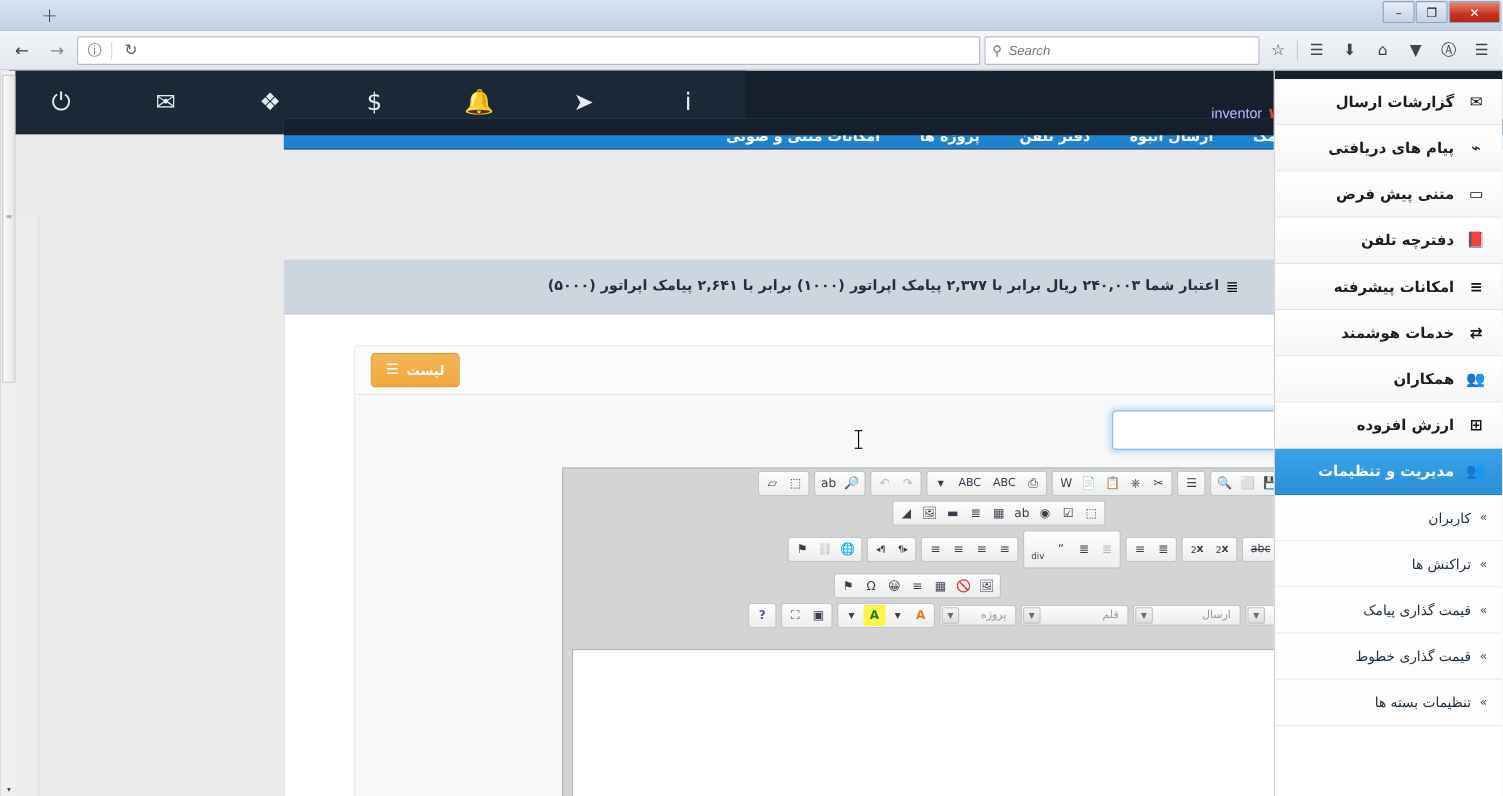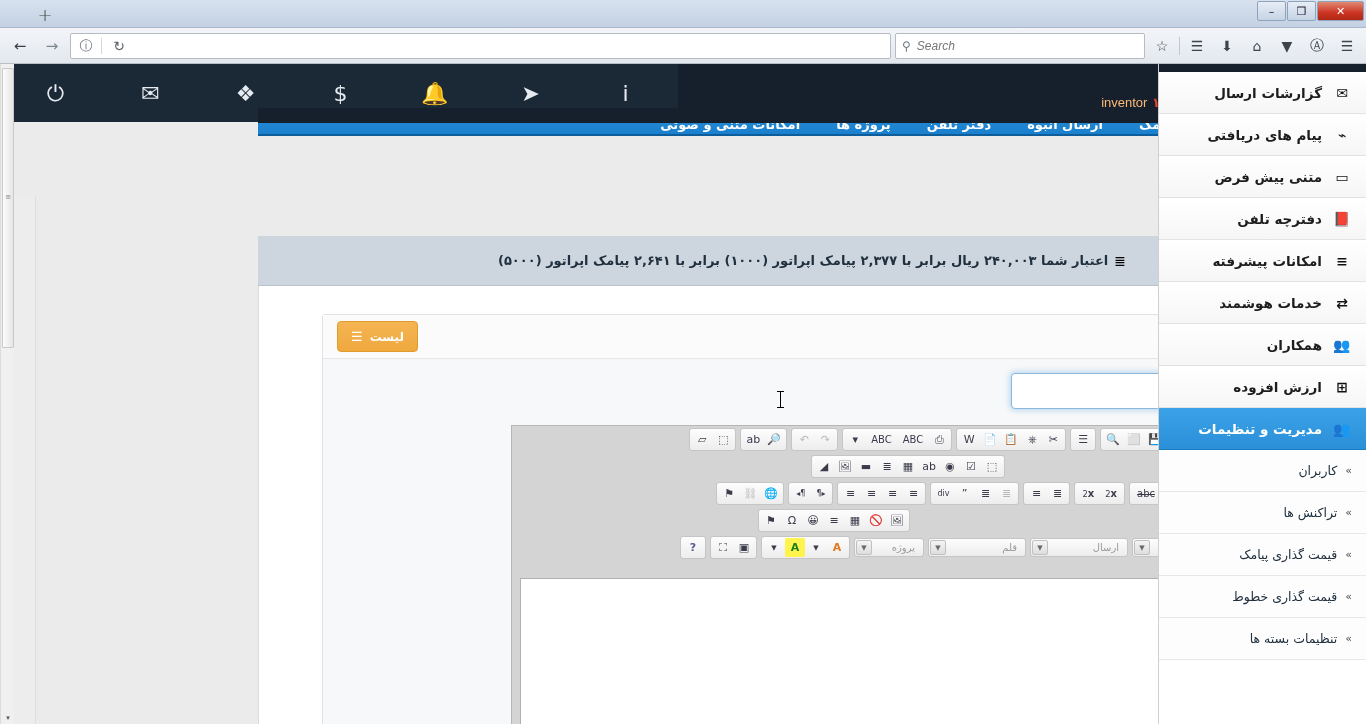--- a/index.html
+++ b/index.html
@@ -114,7 +114,7 @@
   }
   .greet-name { color: #ffffff; font-size: 14px; font-weight: bold; }
   .greet-sub { font-size: 13px; font-weight: bold; color: #e8452c; direction: rtl; }
-  .greet-sub .user { color: #fdba74; font-family: "Liberation Sans", sans-serif; font-weight: normal; }
+  .greet-sub .user { color: #c4b5fd; font-family: "Liberation Sans", sans-serif; font-weight: normal; }
 
   .bluebar {
     position: absolute; right: 0; top: 44px; width: 1108px; height: 28px;

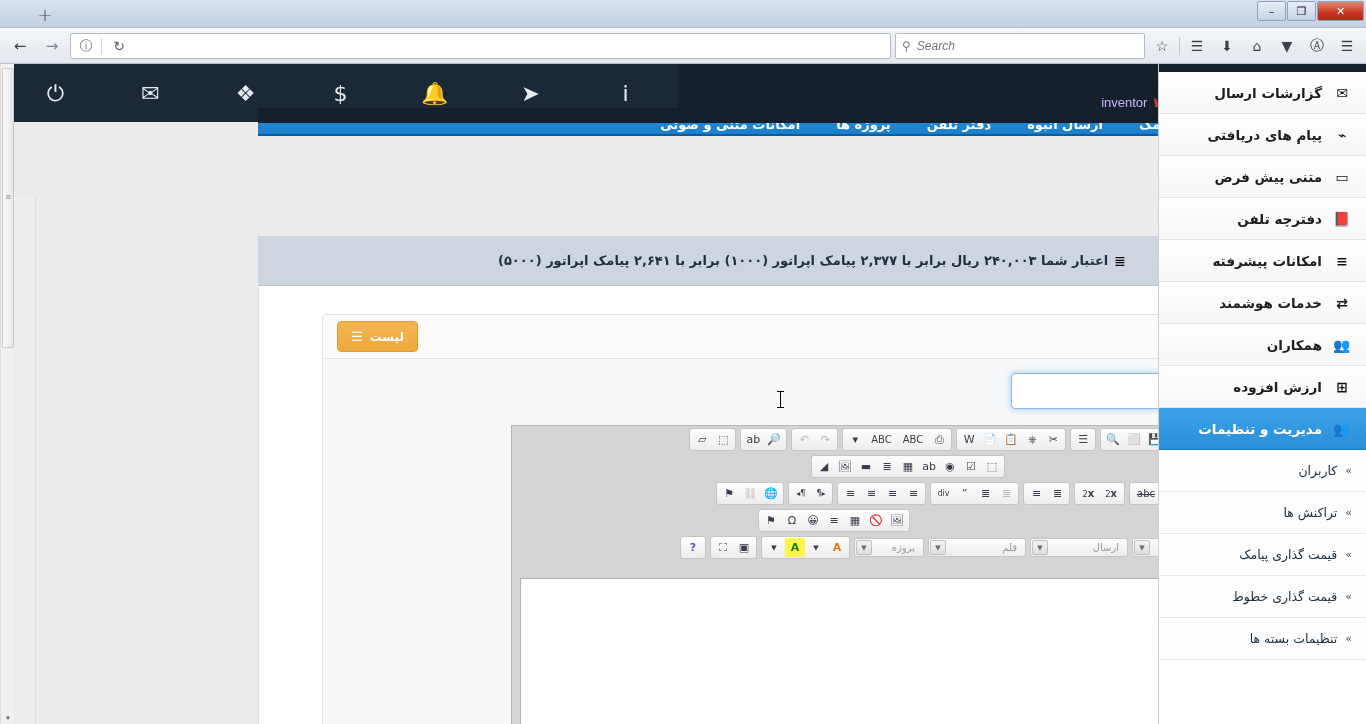--- a/index.html
+++ b/index.html
@@ -463,7 +463,7 @@
                 <div class="tb-btn dim">≣</div>
                 <div class="tb-btn">≣</div>
                 <div class="tb-btn">”</div>
-                <div class="tb-btn" style="font-size:8px;">div</div>
+                <div class="tb-btn" style="font-size:8px;margin-top:12px;">div</div>
               </div>
               <div class="tb-group">
                 <div class="tb-btn">≡</div>

